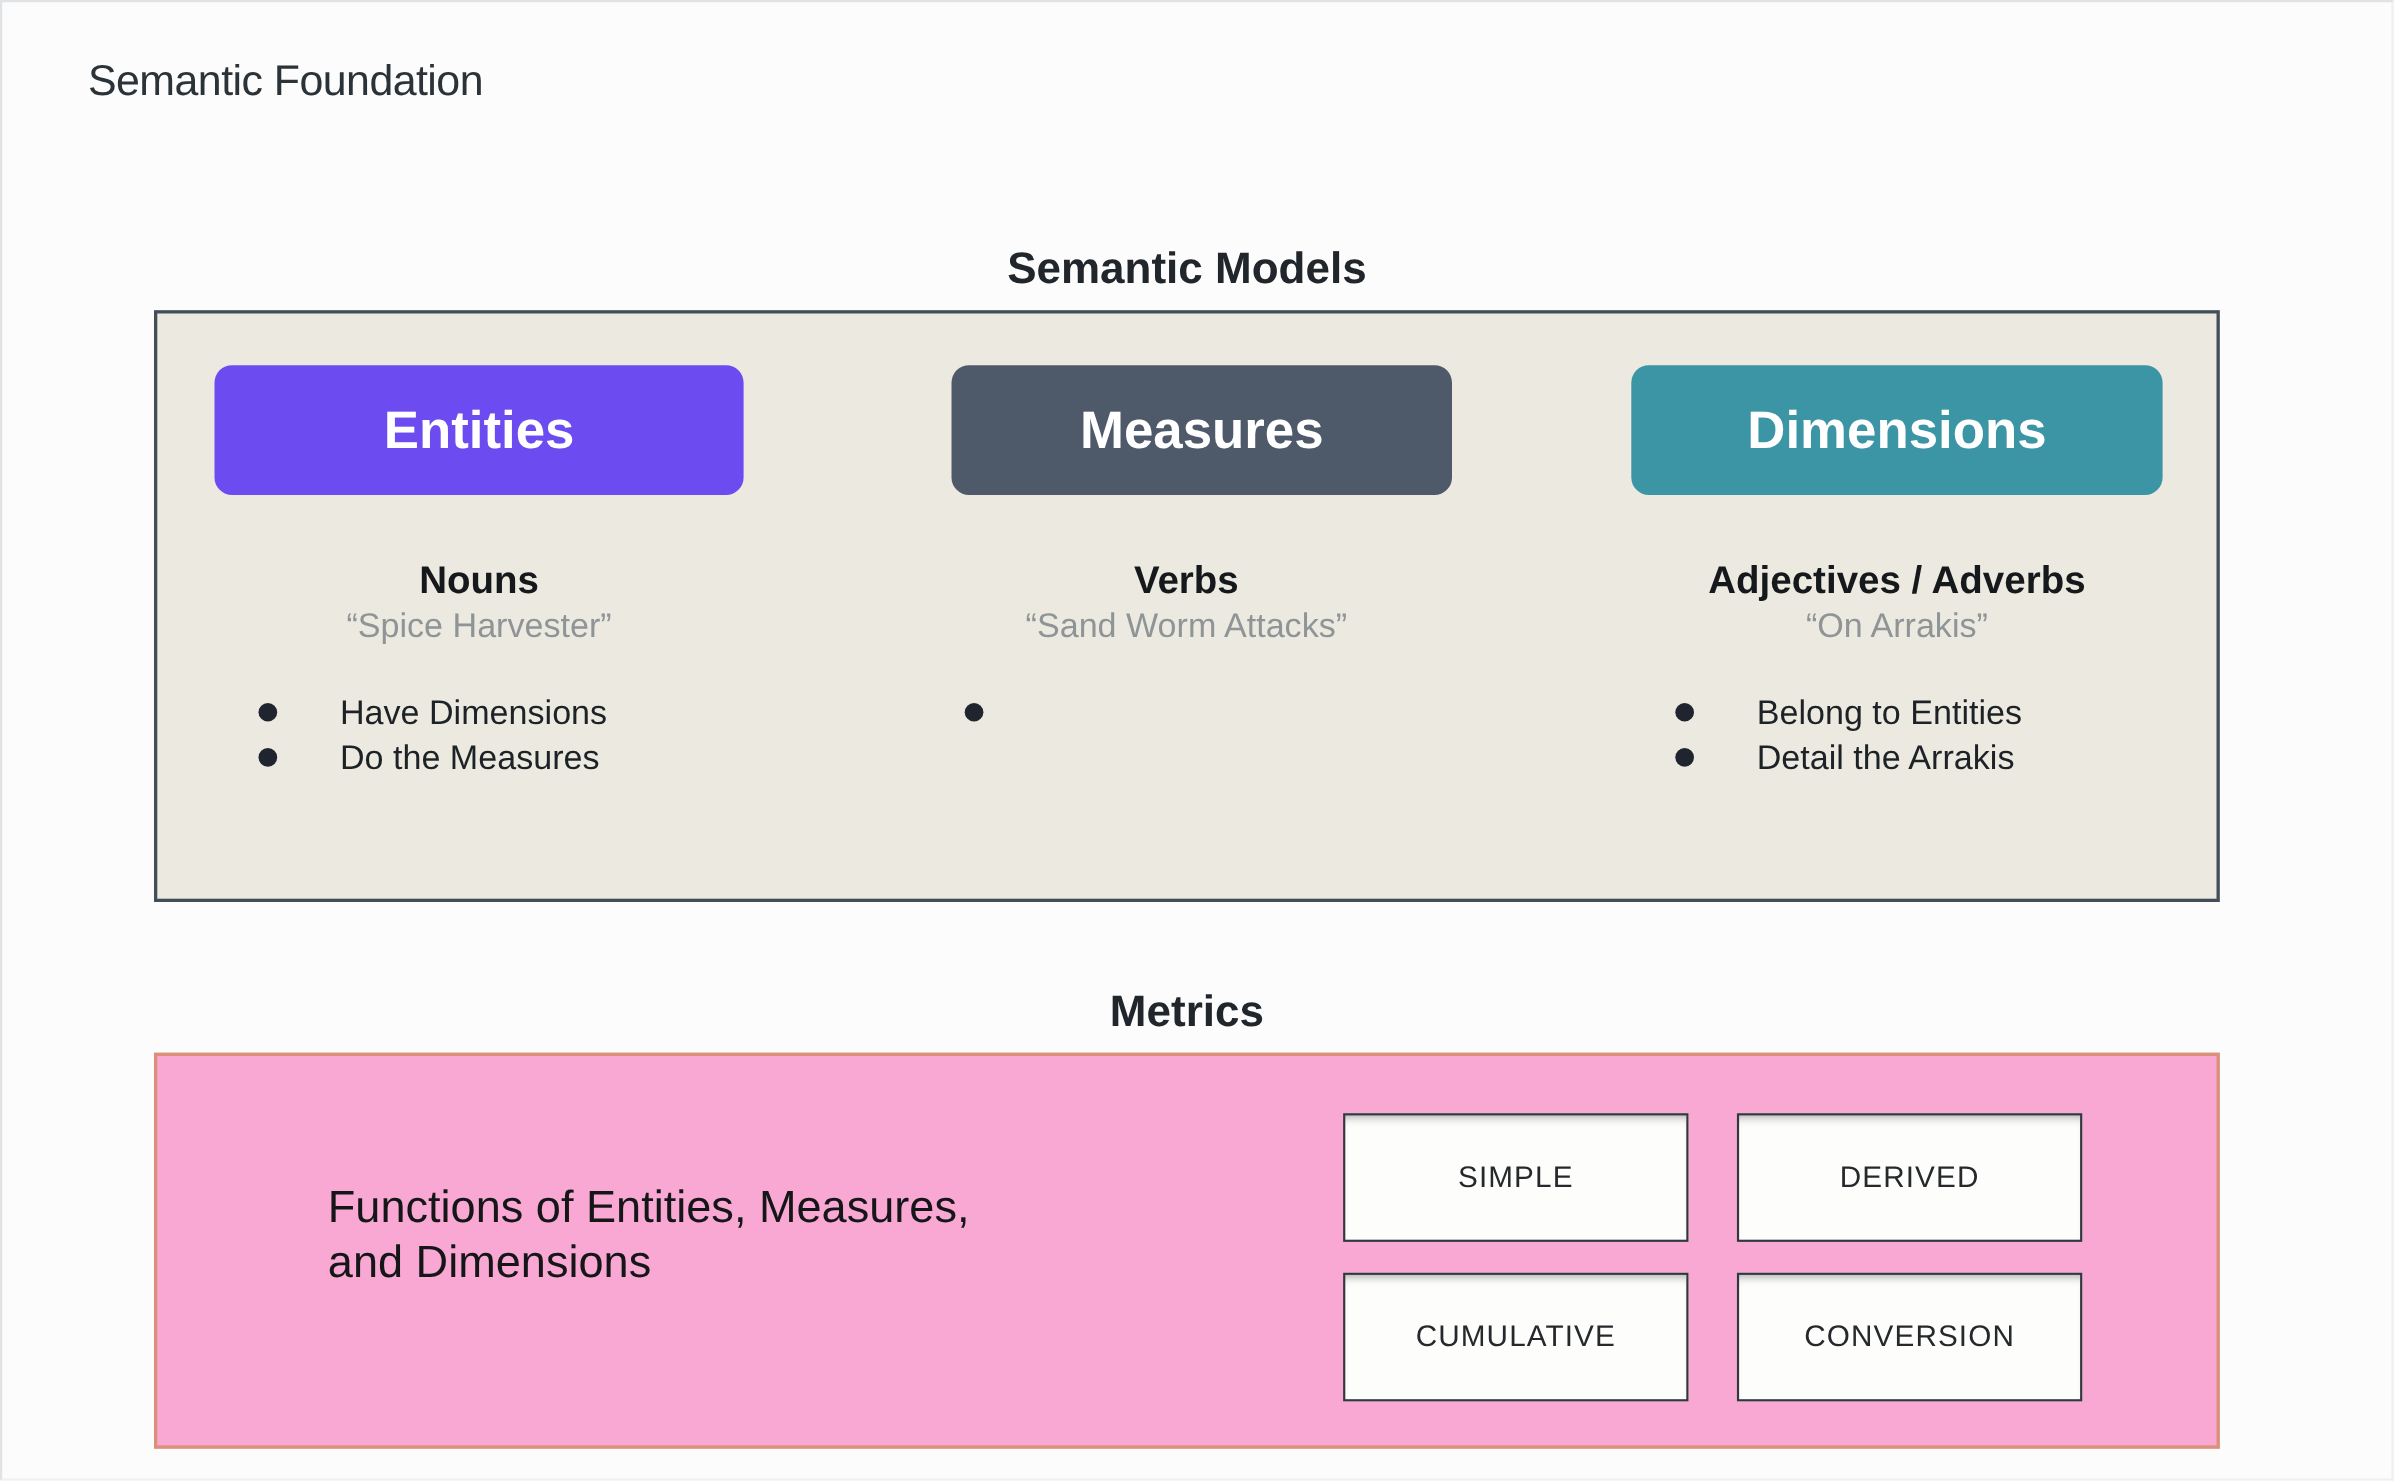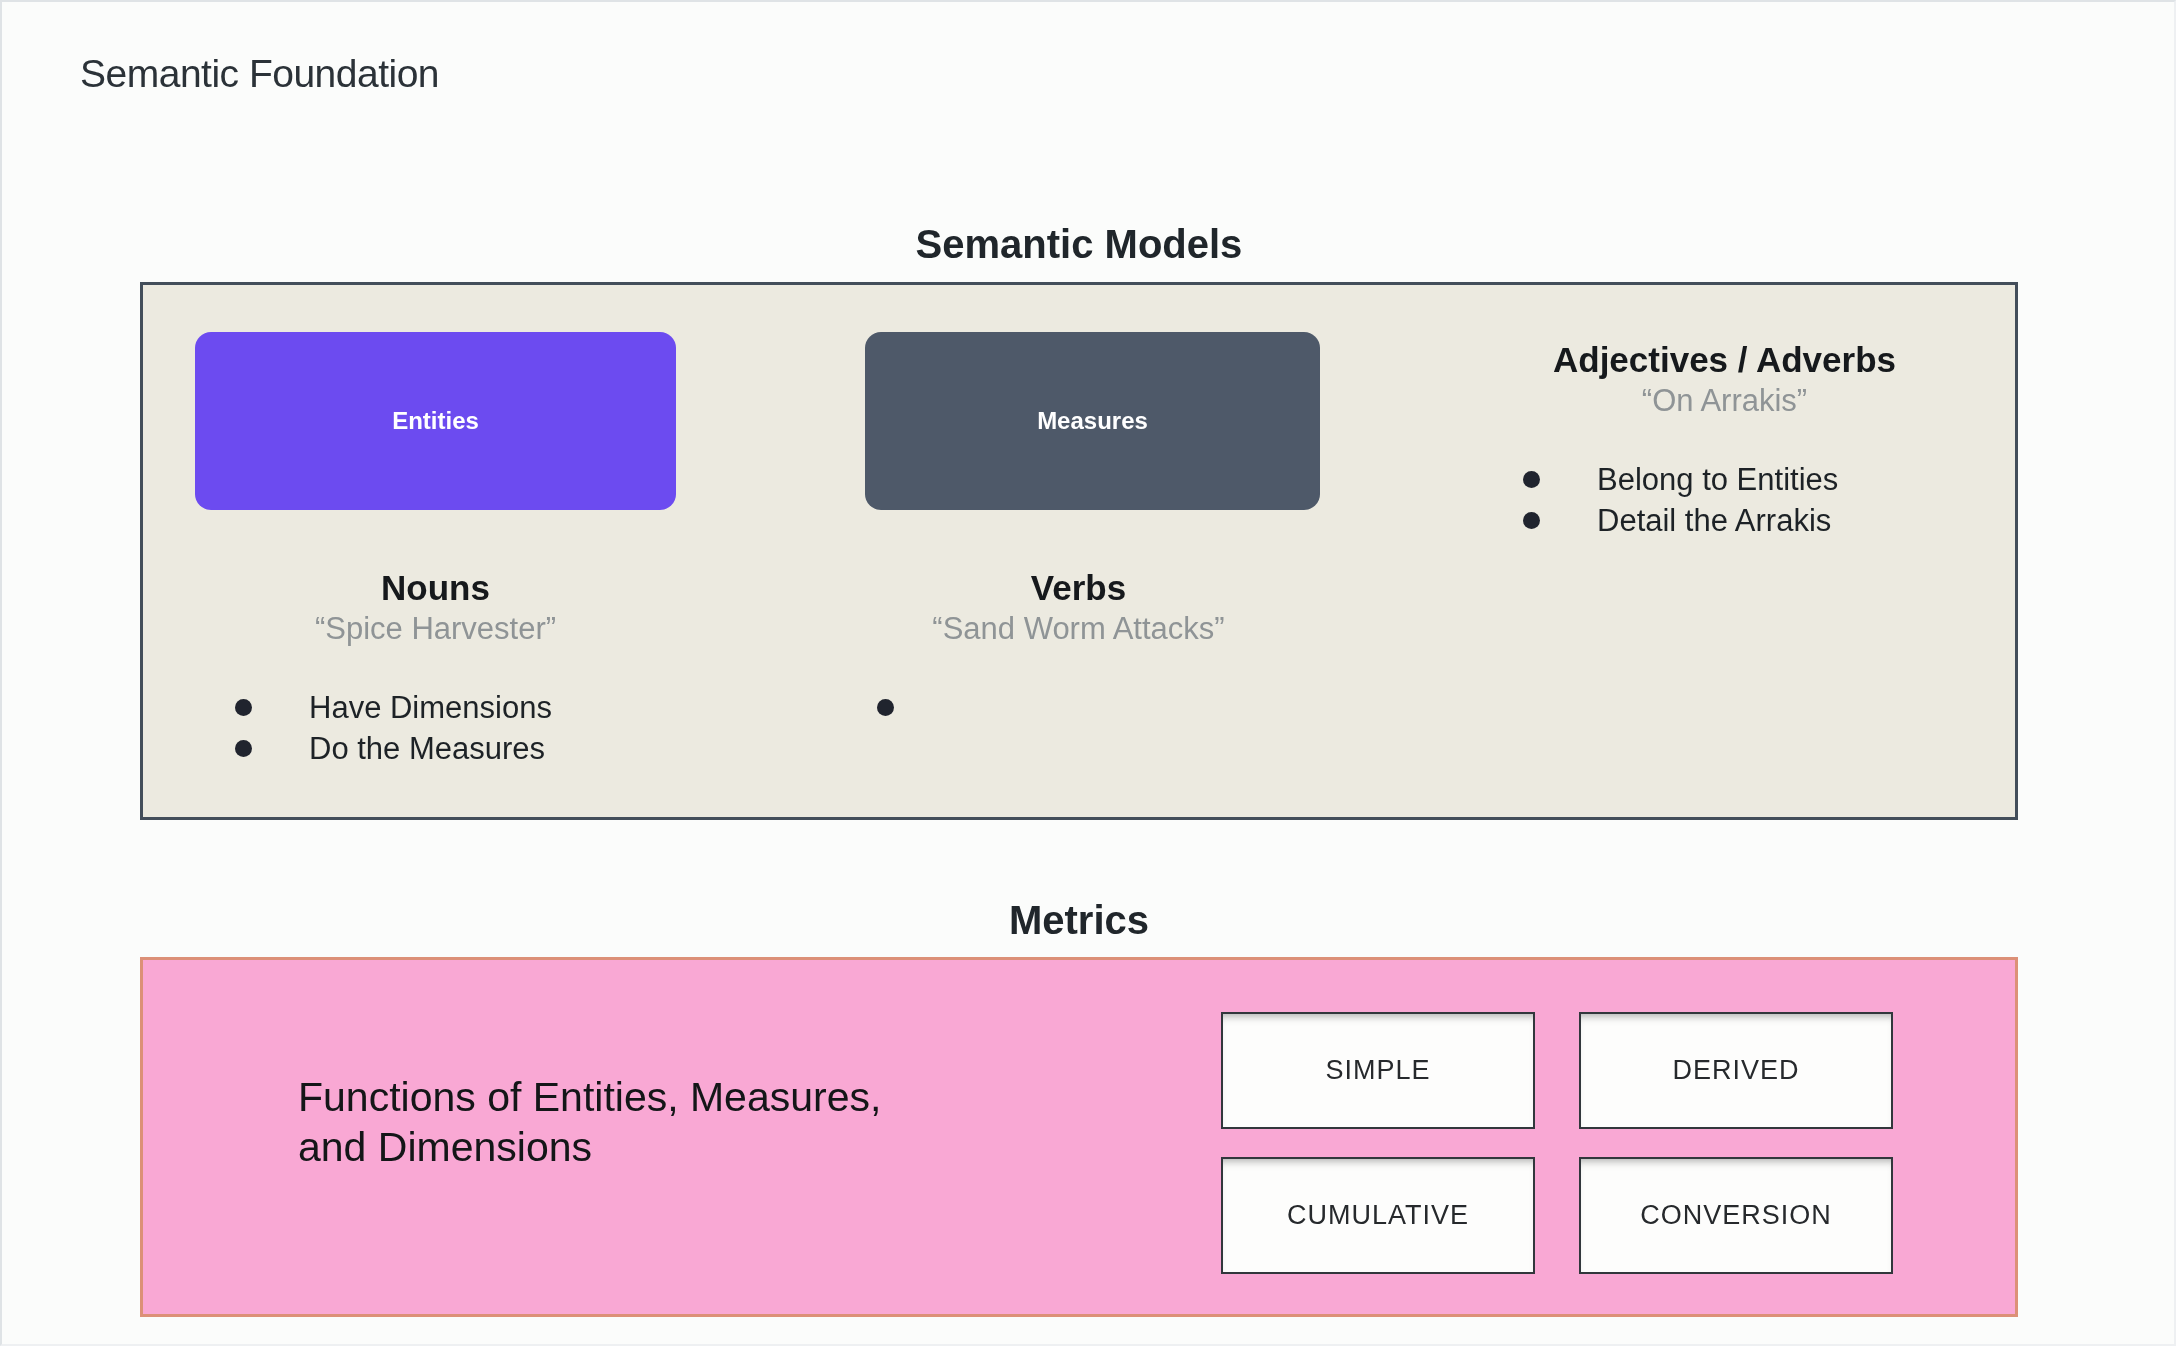--- a/index.html
+++ b/index.html
@@ -52,11 +52,11 @@
   .col-3 { left: 1483px; width: 483px; }
   .pill {
     margin-top: 50px;
-    height: 178px;
+    height: 118px;
     border-radius: 16px;
     display: flex; align-items: center; justify-content: center;
     color: #ffffff;
-    font-size: 24px;
+    font-size: 48px;
     font-weight: bold;
   }
   .pill-entities   { background: #6C4BF0; }

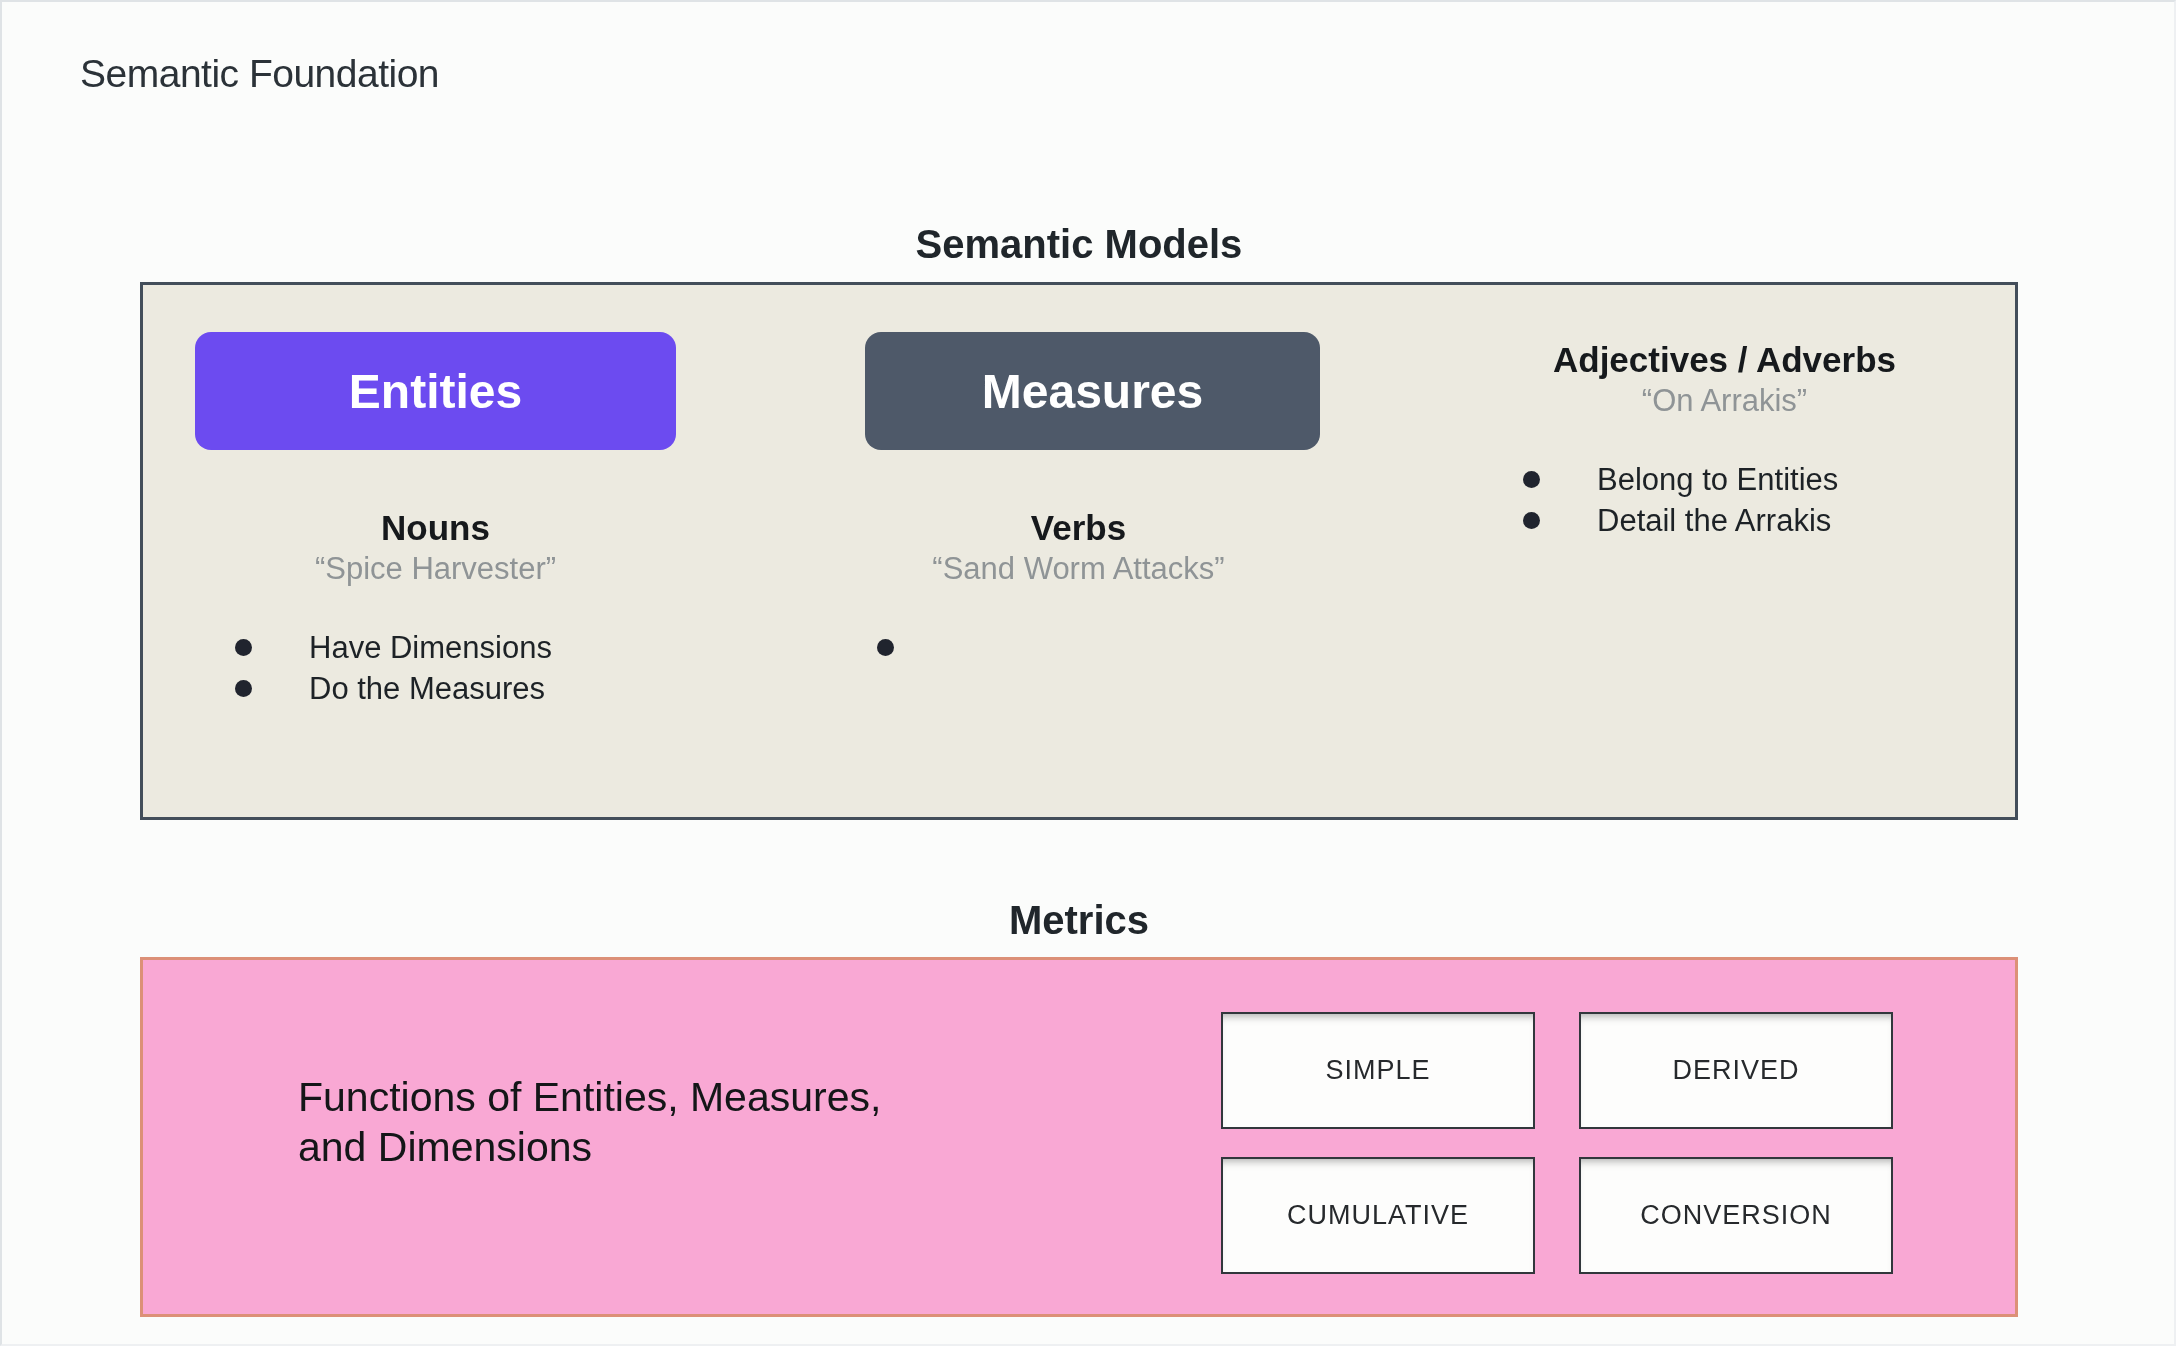--- a/index.html
+++ b/index.html
@@ -162,6 +162,7 @@
 </div>
 
 <div class="col col-3">
+  <div class="pill pill-dimensions">Dimensions</div>
   <div class="col-heading">Adjectives / Adverbs</div>
   <div class="col-quote">“On Arrakis”</div>
   <div class="bullets">

